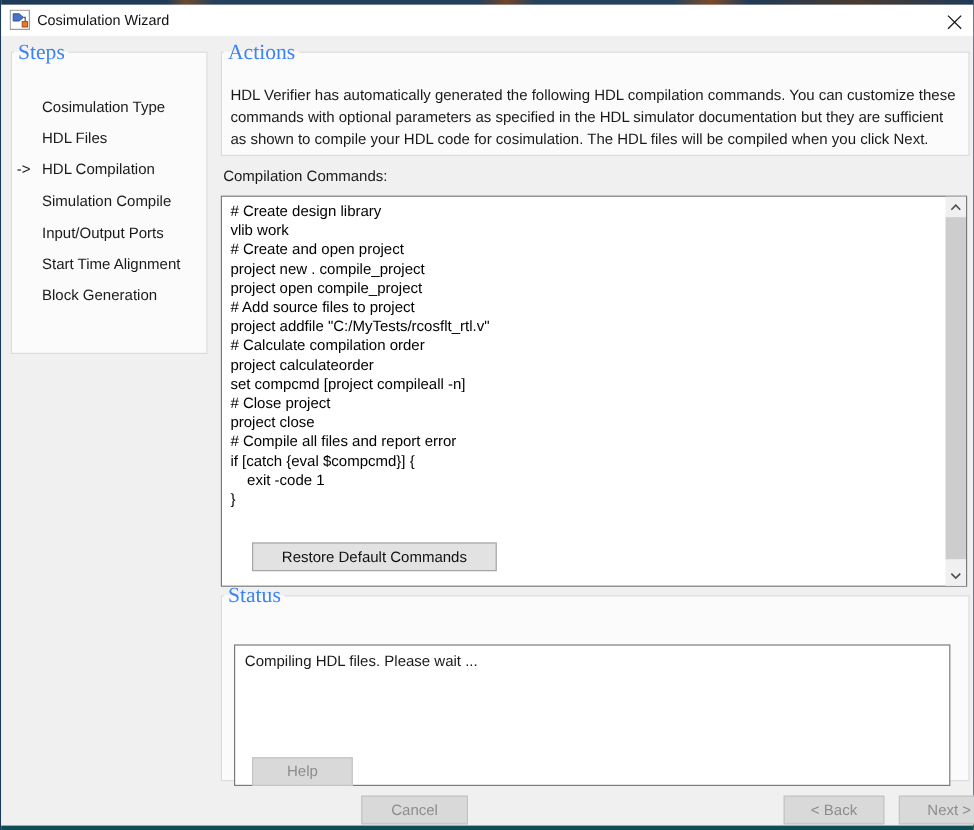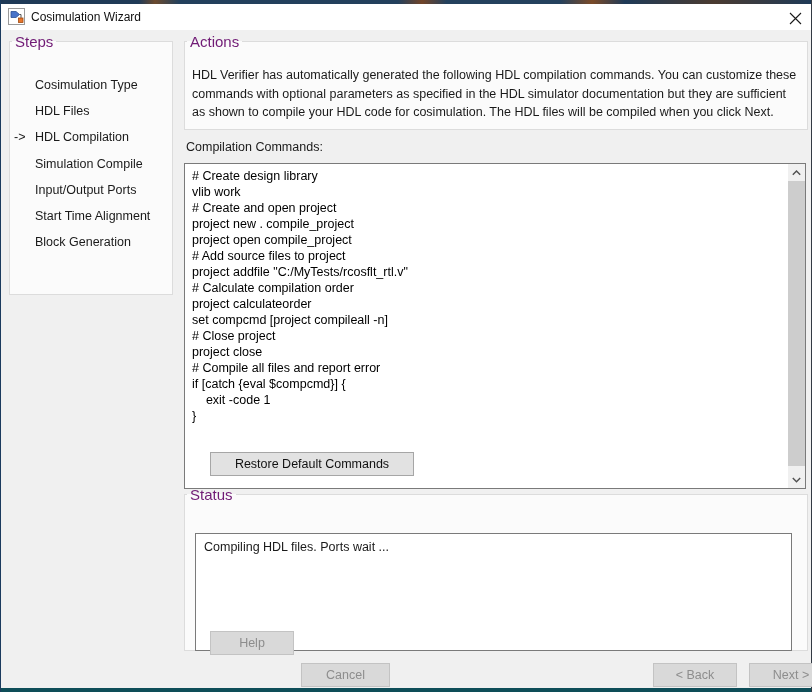--- a/index.html
+++ b/index.html
@@ -49,7 +49,7 @@
   }
   fieldset.groupbox legend {
     padding: 0 3px; margin-left: 2px;
-    font-size: 15px; color: #701a75;
+    font-size: 18px; color: #3b82f6; font-family: Liberation Serif, serif;
   }
   .steps-box   { left: 8px;   top: 33px;  width: 164px; height: 262px; }
   .actions-box { left: 183px; top: 33px;  width: 624px; height: 97px; }

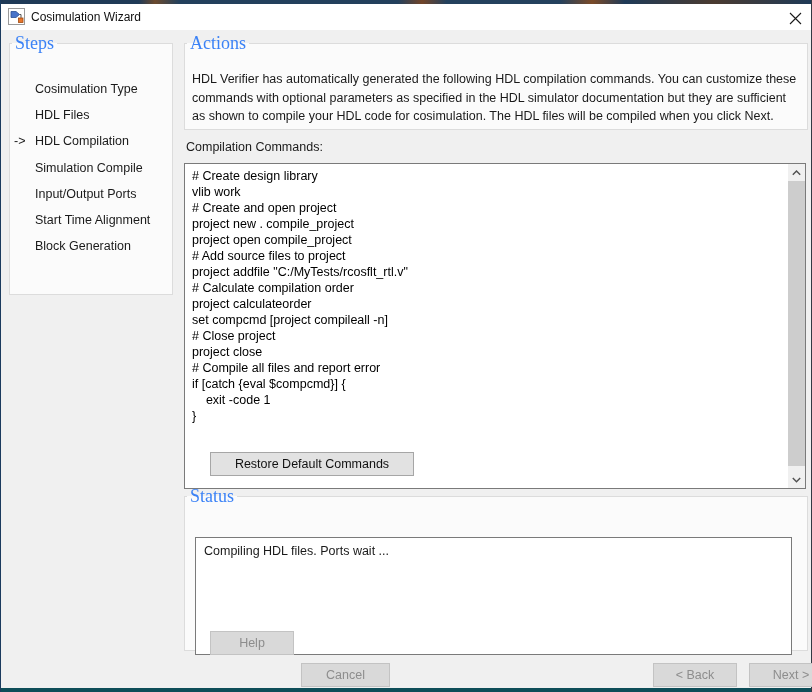--- a/index.html
+++ b/index.html
@@ -223,7 +223,7 @@
   <fieldset class="groupbox status-box">
     <legend>Status</legend>
     <div class="status-field">
-      <span>Compiling HDL files. Ports wait ...</span>
+      <span>Compiling HDL files. Please wait ...</span>
     </div>
   </fieldset>
 

